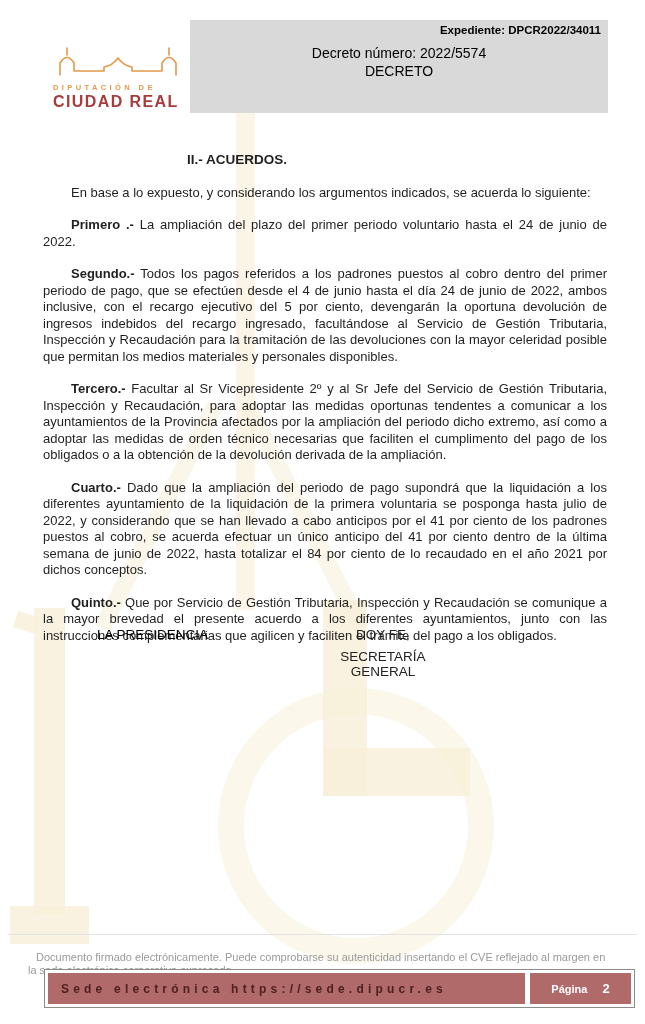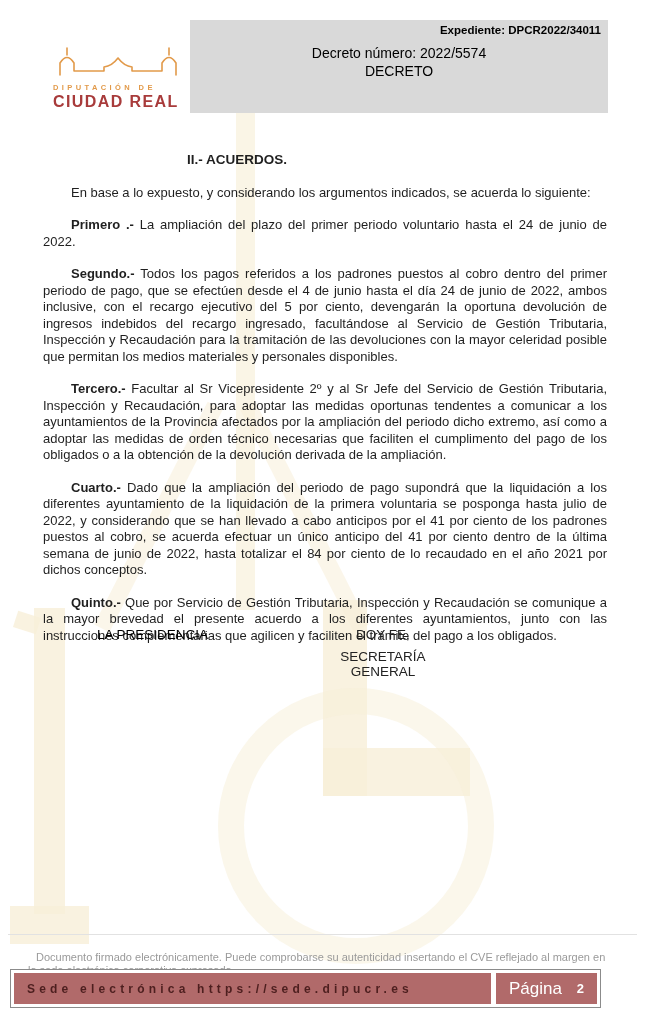--- a/index.html
+++ b/index.html
@@ -46,7 +46,7 @@
   .footer-divider{position:absolute;left:8px;top:934px;width:629px;border-top:1px solid #e2e2e2;z-index:1;}
   .notice{position:absolute;left:28px;top:940px;width:584px;font-size:11px;line-height:12.5px;color:var(--notice-gray,#9a9a9a);text-indent:8px;z-index:1;}
 
-  .sede-bar{position:absolute;left:10px;top:969px;width:591px;height:39px;box-sizing:border-box;border:1.5px solid #8b8b8b;background:#fff;padding:3px;display:flex;gap:5px;z-index:1;}
+  .sede-bar{position:absolute;left:44px;top:969px;width:591px;height:39px;box-sizing:border-box;border:1.5px solid #8b8b8b;background:#fff;padding:3px;display:flex;gap:5px;z-index:1;}
   .sede-cell{flex:1;background:var(--footer-bar-red,#b16a6a);display:flex;align-items:center;padding-left:13px;font-size:12px;font-weight:bold;letter-spacing:4.2px;color:var(--footer-bar-text,#4d1f1f);white-space:nowrap;overflow:hidden;}
   .page-cell{width:101px;background:var(--footer-bar-red,#b16a6a);display:flex;align-items:center;justify-content:center;gap:15px;color:#fff;}
   .page-cell .pg-label{font-size:17px;}

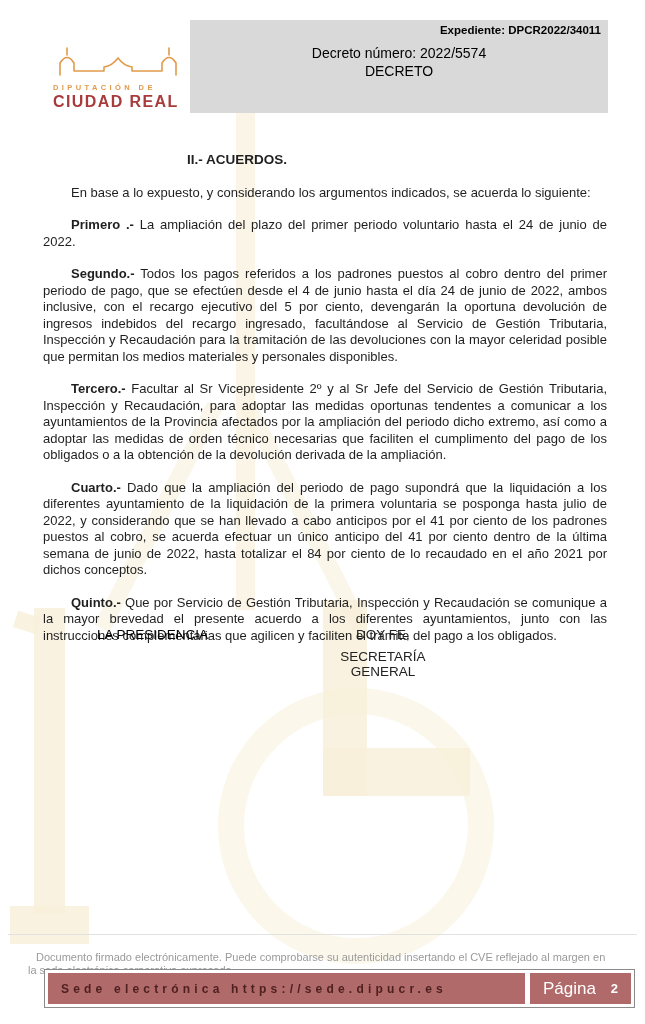--- a/index.html
+++ b/index.html
@@ -49,7 +49,7 @@
   .sede-bar{position:absolute;left:44px;top:969px;width:591px;height:39px;box-sizing:border-box;border:1.5px solid #8b8b8b;background:#fff;padding:3px;display:flex;gap:5px;z-index:1;}
   .sede-cell{flex:1;background:var(--footer-bar-red,#b16a6a);display:flex;align-items:center;padding-left:13px;font-size:12px;font-weight:bold;letter-spacing:4.2px;color:var(--footer-bar-text,#4d1f1f);white-space:nowrap;overflow:hidden;}
   .page-cell{width:101px;background:var(--footer-bar-red,#b16a6a);display:flex;align-items:center;justify-content:center;gap:15px;color:#fff;}
-  .page-cell .pg-label{font-size:17px;}
+  .page-cell .pg-label{font-size:11px;font-weight:bold;}
   .page-cell .pg-num{font-size:13px;font-weight:bold;}
 </style>
 </head>

